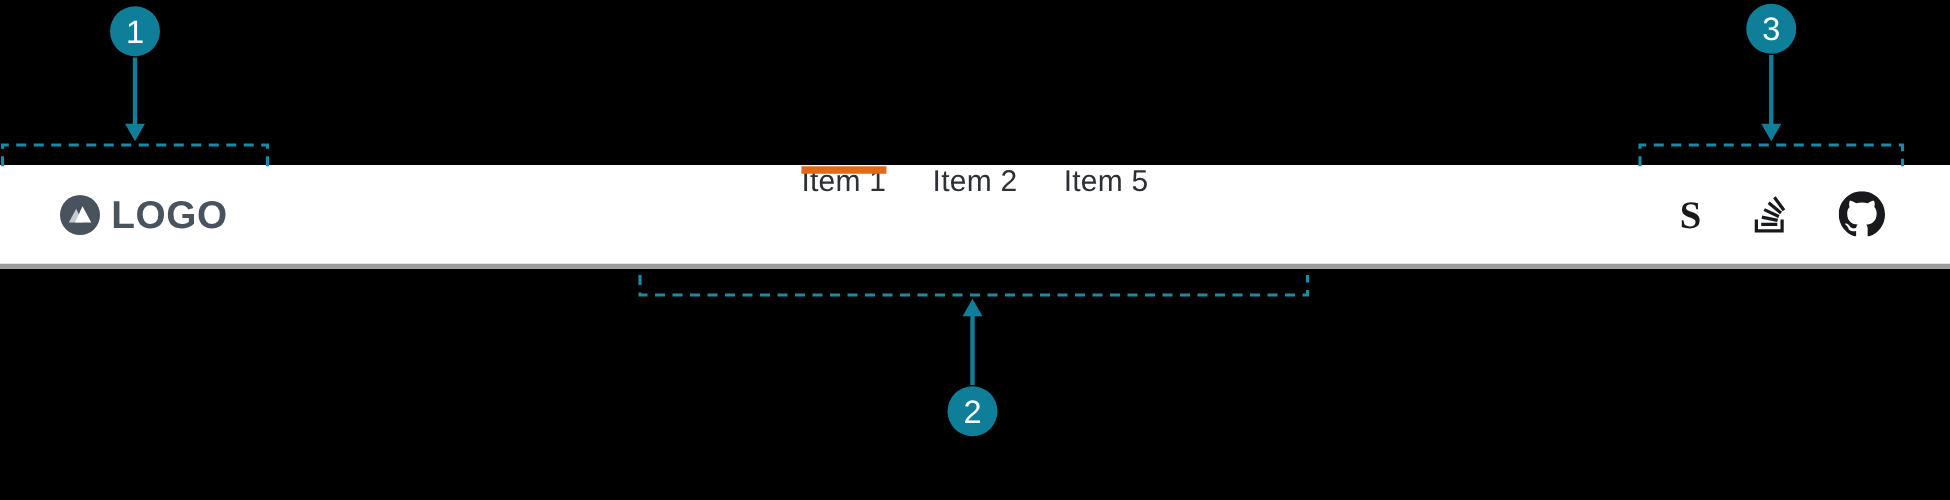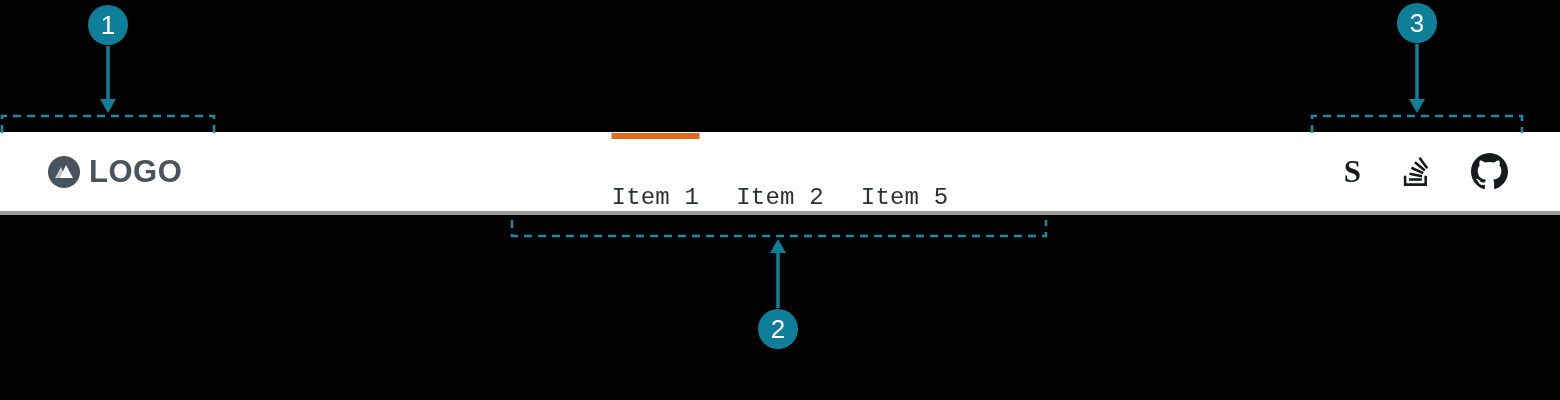--- a/index.html
+++ b/index.html
@@ -29,10 +29,9 @@
     height:100%; display:flex; align-items:stretch; gap:37px; list-style:none;
   }
   .nav-item {
-    position:relative; display:flex; align-items:flex-end;
+    position:relative; display:flex; align-items:flex-start;
     font-size:24px; color:#2d3135; letter-spacing:0.2px; cursor:pointer;
     white-space:nowrap;
-    font-family:Liberation Mono, monospace;
   }
   .nav-item .active-indicator {
     position:absolute; left:0; top:1px; width:100%; height:6px;

